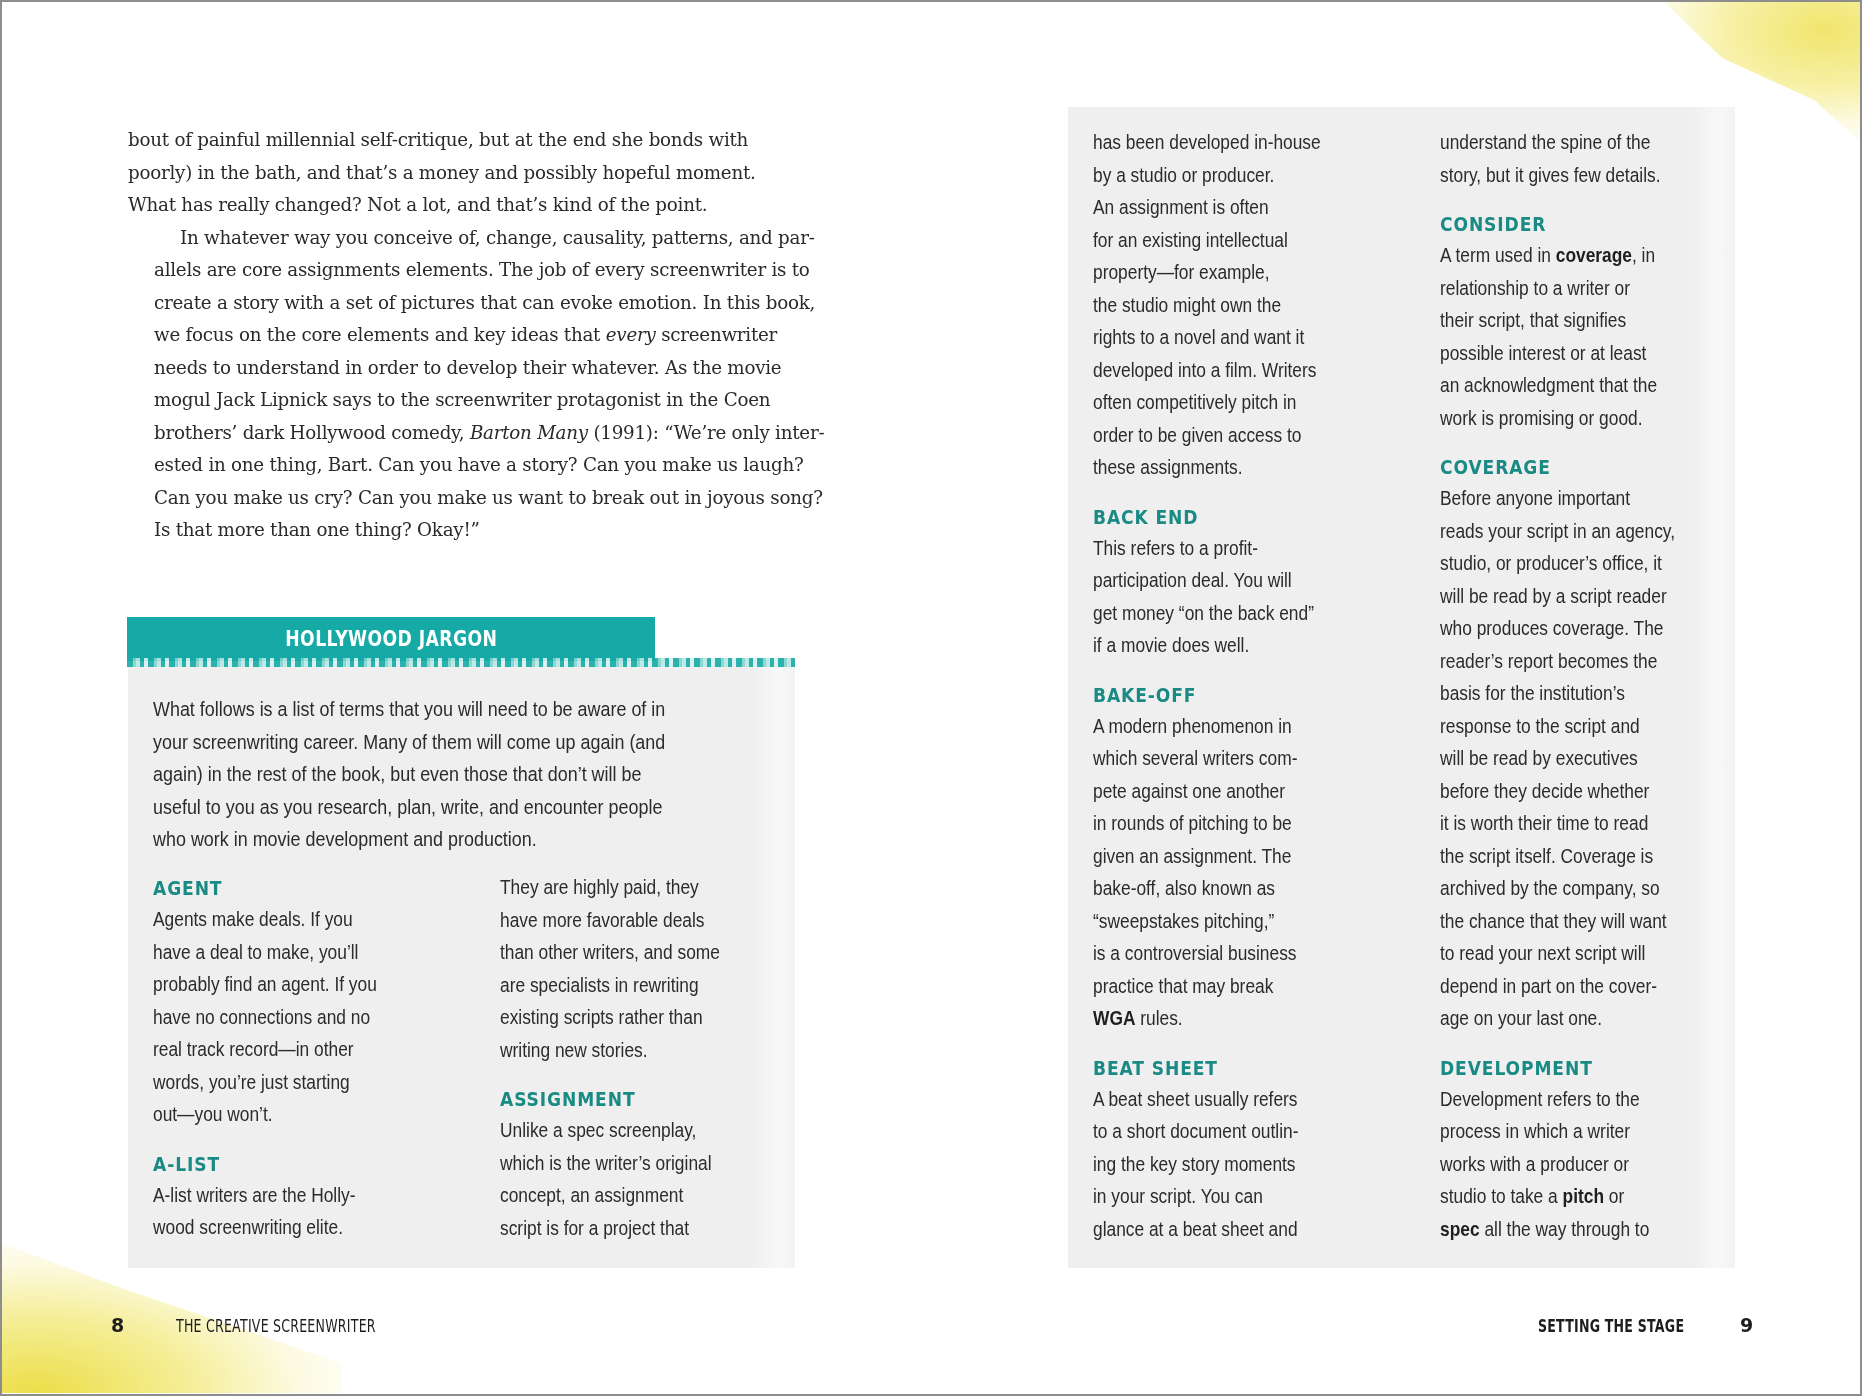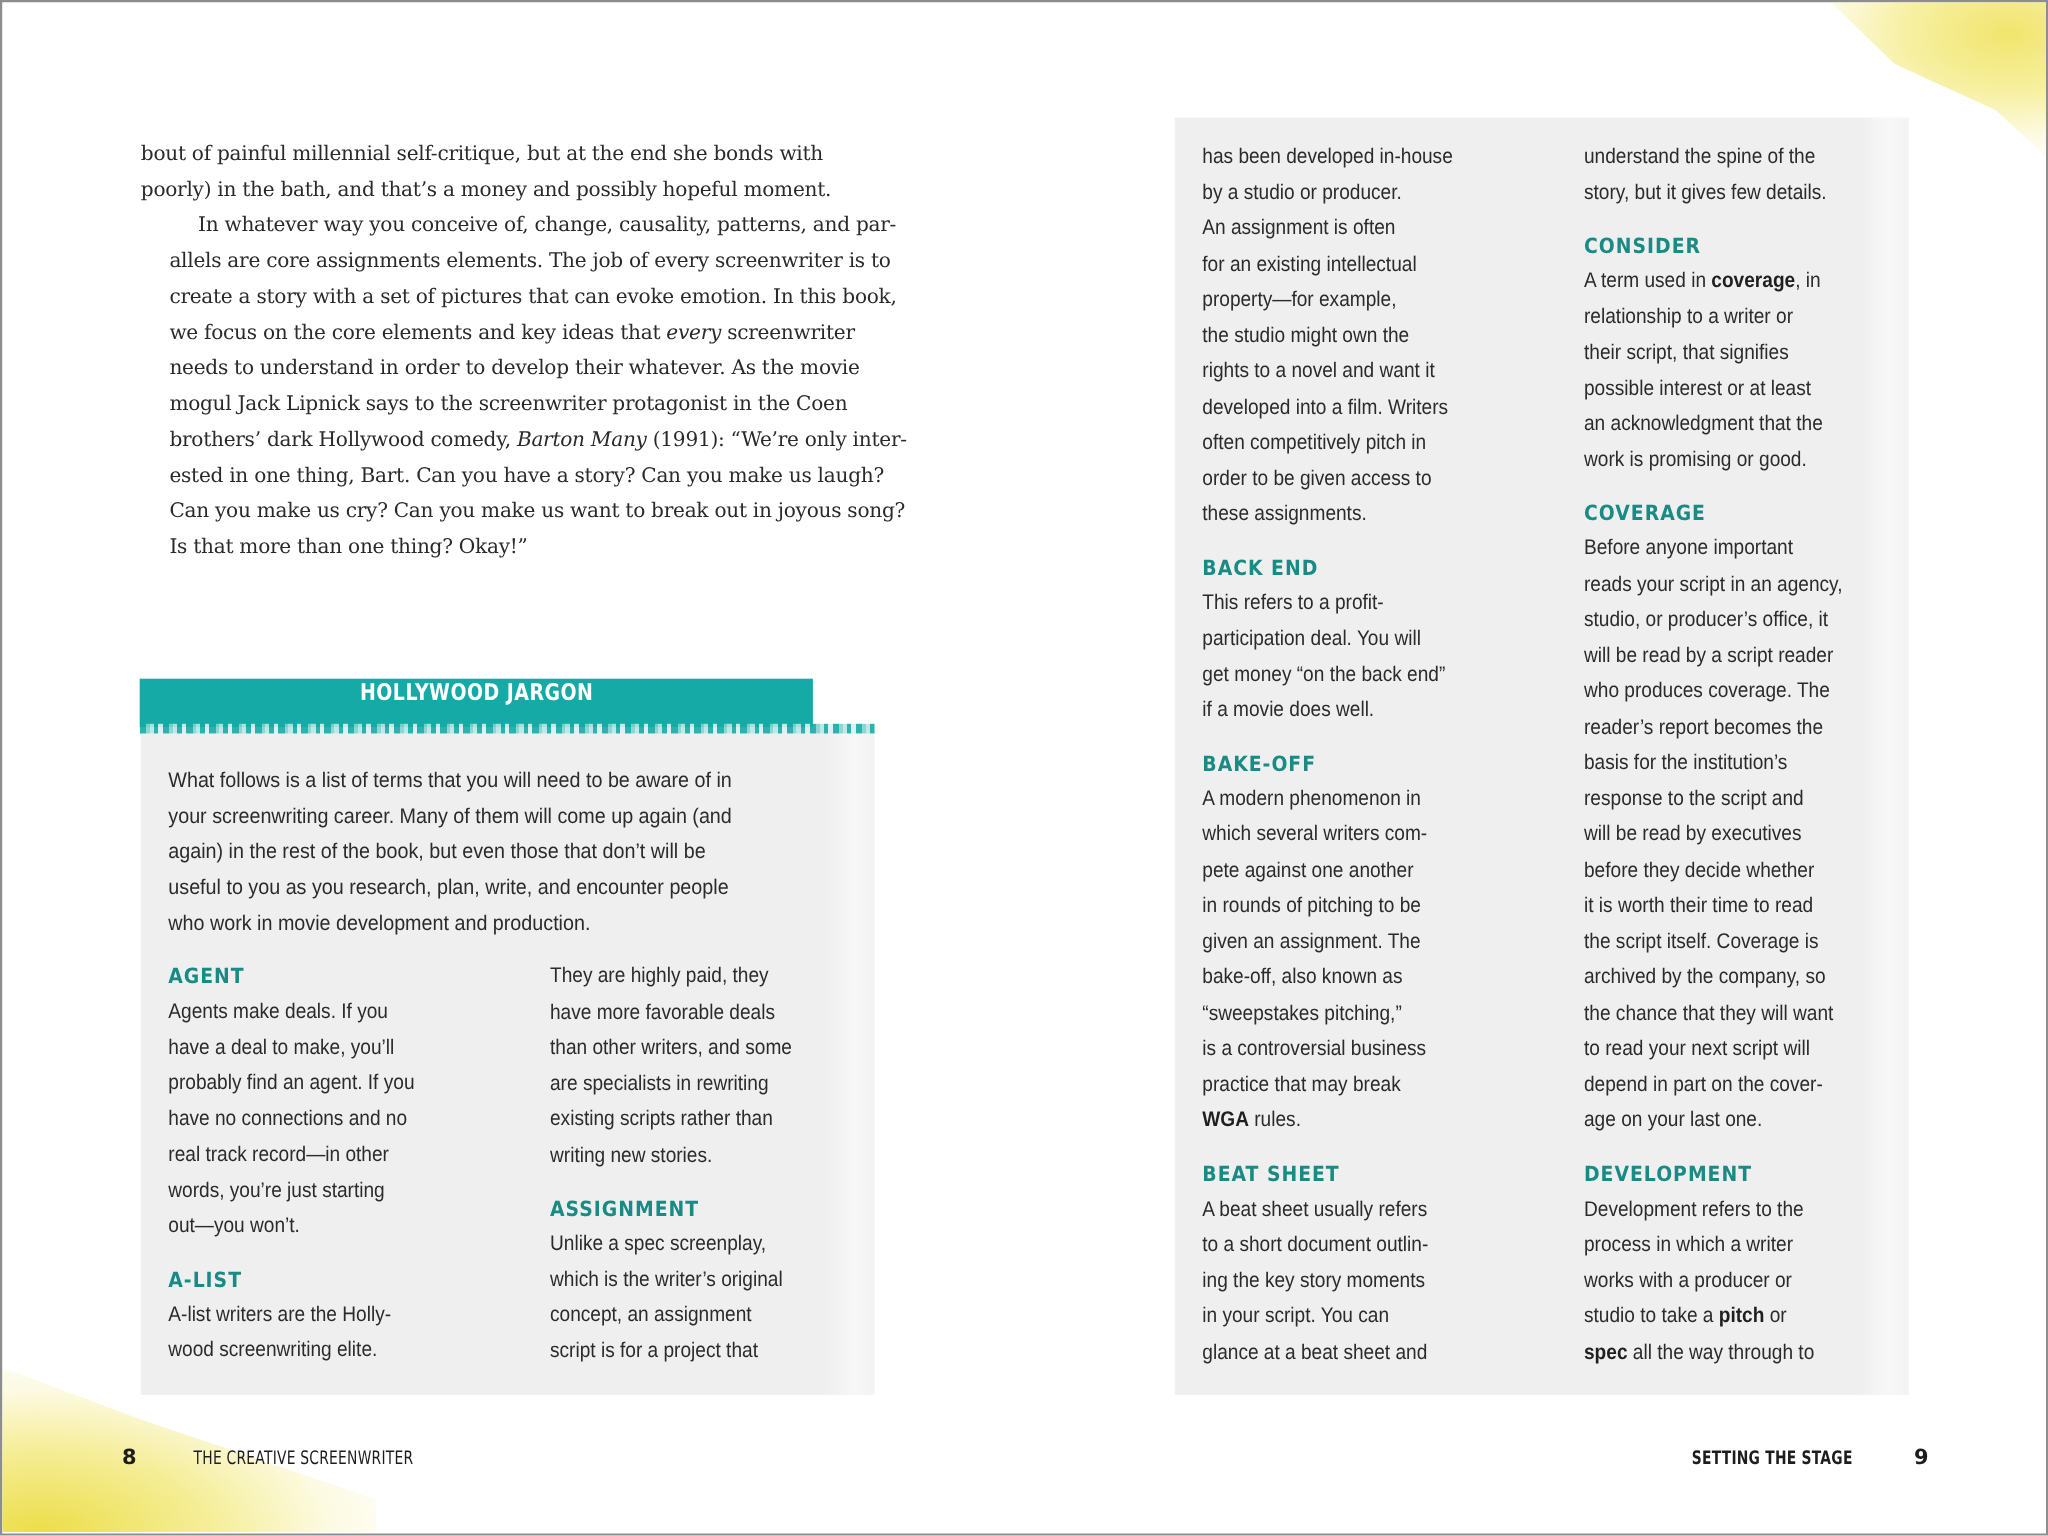--- a/index.html
+++ b/index.html
@@ -62,6 +62,7 @@
   <p>
     <span class="ln">bout of painful millennial self-critique, but at the end she bonds with</span>
     <span class="ln">poorly) in the bath, and that’s a money and possibly hopeful moment.</span>
+    <span class="ln">What has really changed? Not a lot, and that’s kind of the point.</span>
   </p>
   <p class="indent">
     <span class="ln" style="padding-left:26px">In whatever way you conceive of, change, causality, patterns, and par-</span>

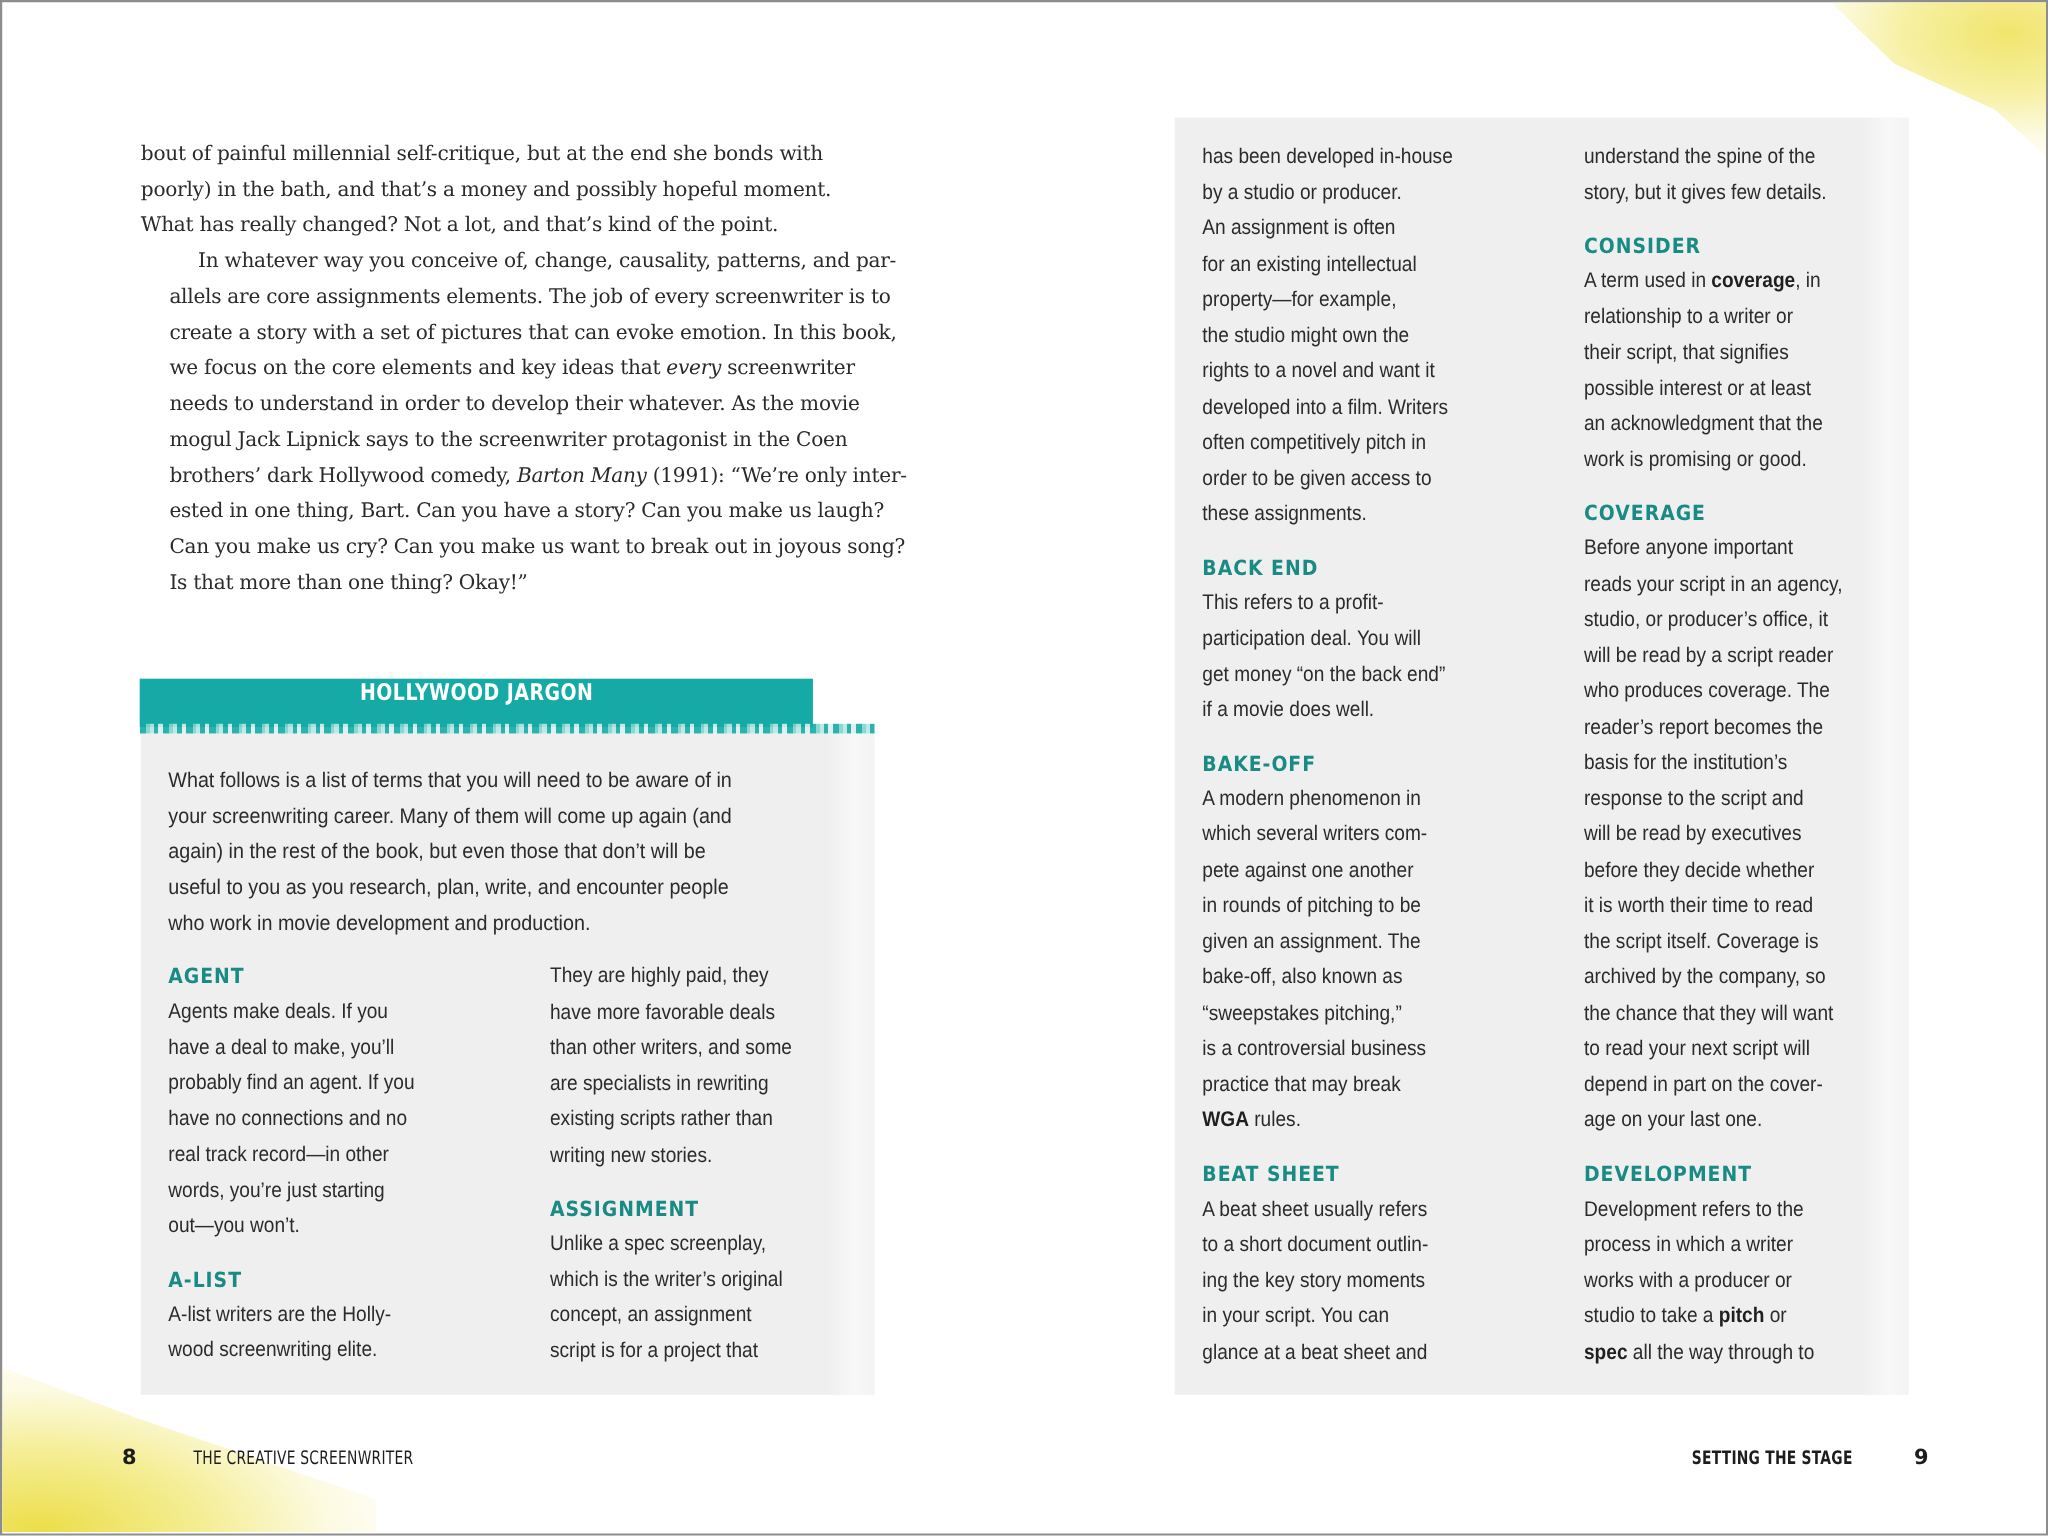--- a/index.html
+++ b/index.html
@@ -23,8 +23,8 @@
   .body-text .ln { display:block; white-space:nowrap; }
 
   
-  .banner { position:absolute; left:127px; top:617px; width:612px; height:44px; background:#15aaa5;
-    display:flex; align-items:flex-start; justify-content:center; }
+  .banner { position:absolute; left:127px; top:617px; width:528px; height:44px; background:#15aaa5;
+    display:flex; align-items:center; justify-content:center; }
   .banner-edge { position:absolute; left:127px; top:658px; width:668px; height:9px;
     background: repeating-linear-gradient(90deg, #15aaa5 0 6px, #7fd3cf 6px 9px, #b8e6e3 9px 13px, #15aaa5 13px 17px, #d9efee 17px 21px);
     opacity:0.9; }

